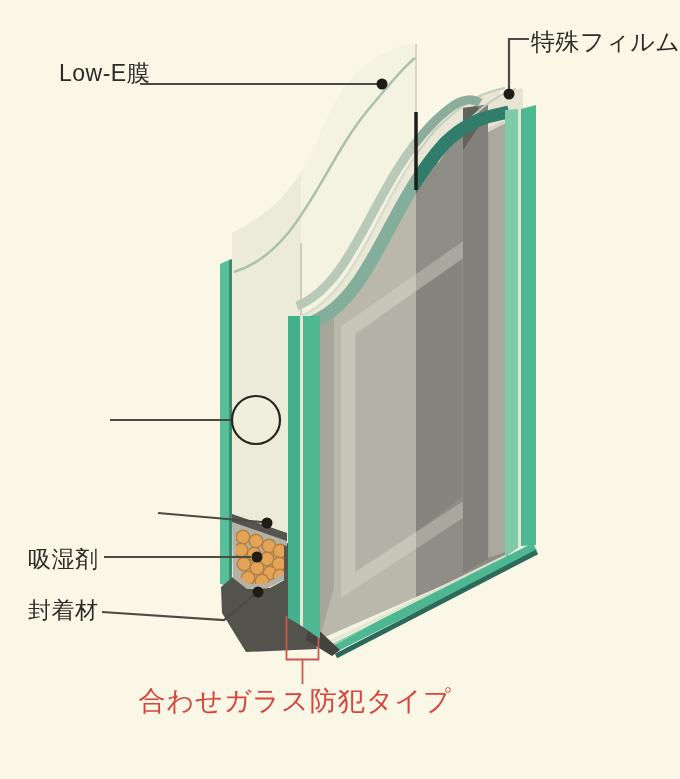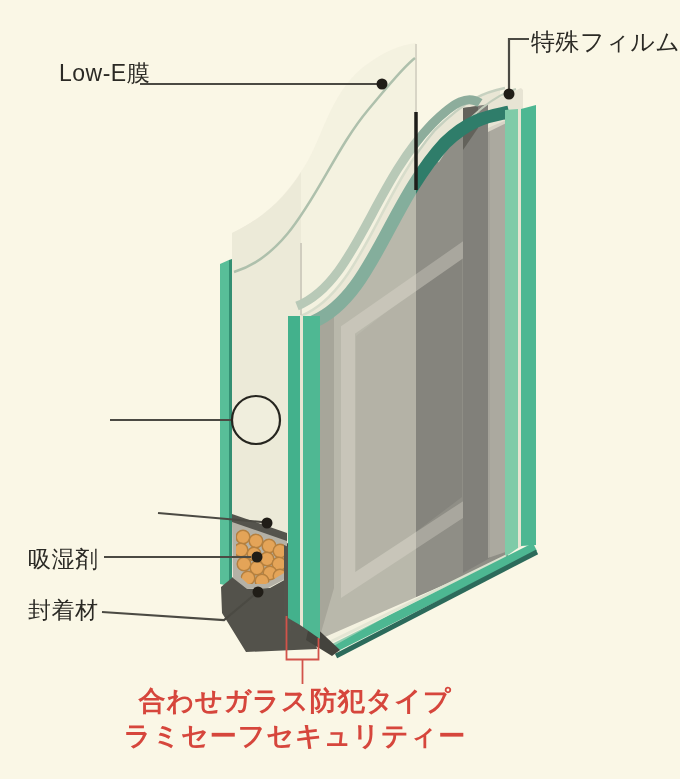--- a/index.html
+++ b/index.html
@@ -9,7 +9,7 @@
   .lbl{position:absolute;white-space:nowrap;color:#2b2a25;font-size:23px;letter-spacing:0.5px;}
   .lbl-small{font-size:24px;}
   .caption{position:absolute;left:60px;top:684px;width:470px;text-align:center;
-           color:#d6463c;font-weight:bold;font-size:27px;line-height:35px;letter-spacing:1px;}
+           color:#d6463c;font-weight:normal;font-size:27px;line-height:35px;letter-spacing:1px;}
   .caption .cap-line{white-space:nowrap;}
 </style>
 </head>

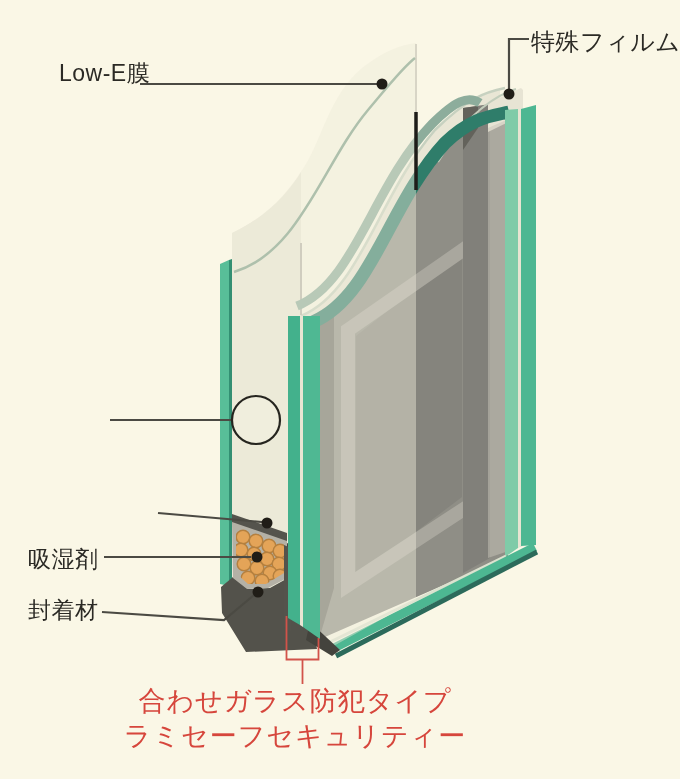--- a/index.html
+++ b/index.html
@@ -150,7 +150,6 @@
 
   <div class="caption">
     <div class="cap-line">合わせガラス防犯タイプ</div>
-    <div class="cap-line">ラミセーフセキュリティー</div>
   </div>
 
 </div>

